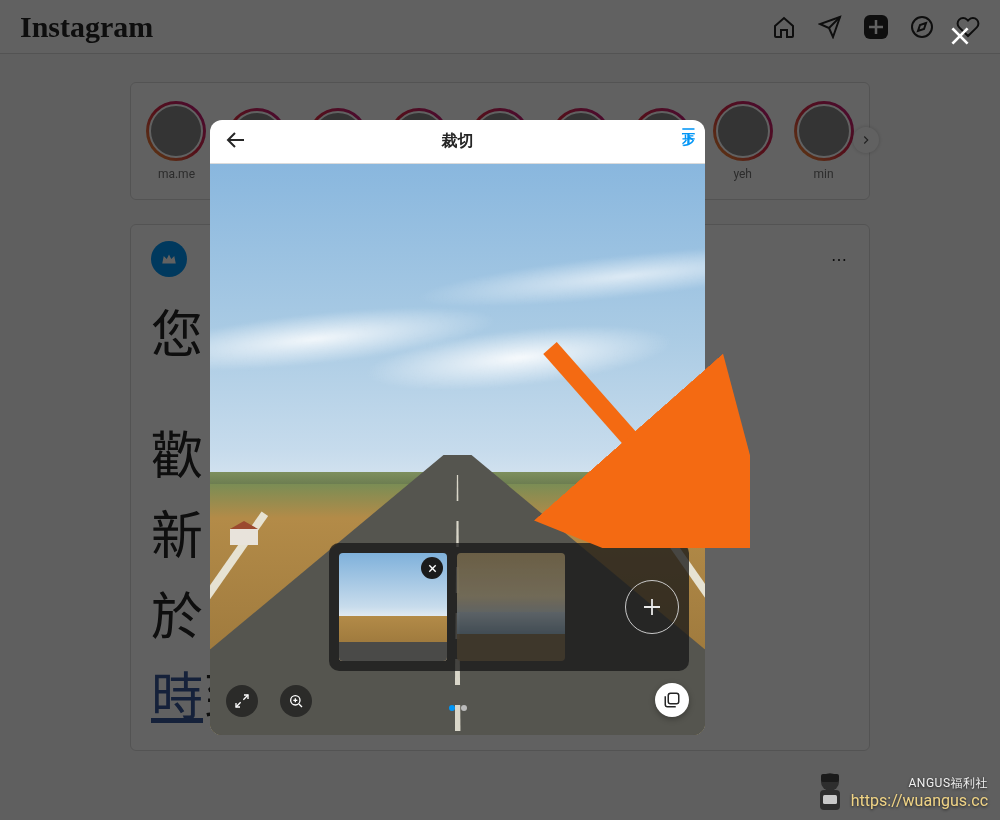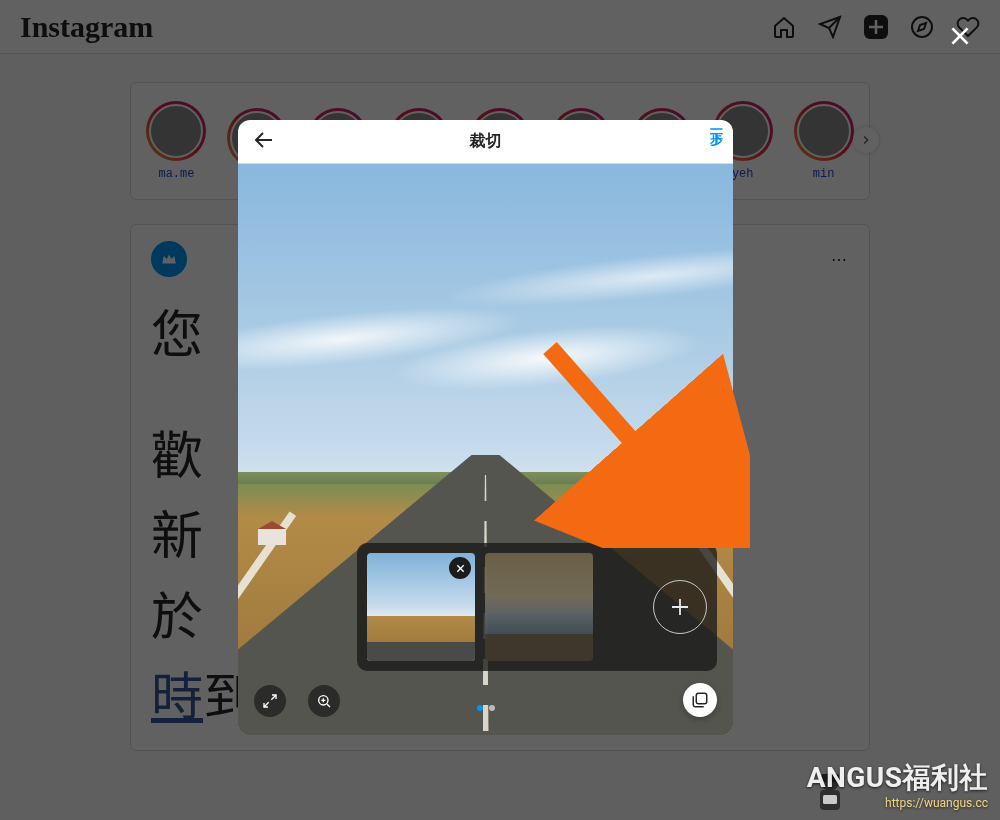--- a/index.html
+++ b/index.html
@@ -136,7 +136,7 @@
     background:#fff;
     border-radius:12px;
     overflow:hidden;
-    display:flex; flex-direction:column;margin-left:28px;
+    display:flex; flex-direction:column;
   }
   .modal-header{
     height:44px;

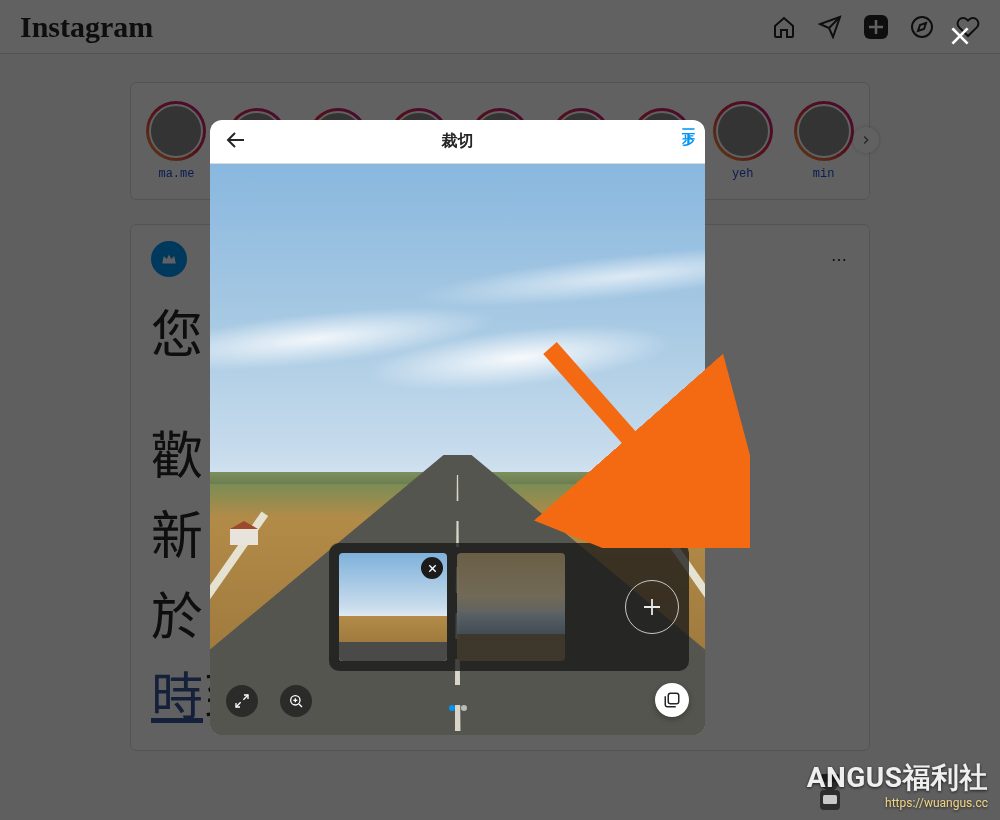--- a/index.html
+++ b/index.html
@@ -87,7 +87,7 @@
     padding: 3px;
   }
   .story-ring-inner{ width:100%;height:100%;border-radius:50%;background:#888;border:2px solid #fff;}
-  .story-name { font-size: 12px; color:#1d4ed8; max-width: 62px; overflow:hidden; text-overflow:ellipsis; white-space:nowrap;font-family:Liberation Mono, monospace;}
+  .story-name { font-size: 12px; color:#737373; max-width: 62px; overflow:hidden; text-overflow:ellipsis; white-space:nowrap;}
   .stories-next {
     position:absolute; right:-10px; top:44px; width:26px; height:26px;
     background:#fff; border-radius:50%; box-shadow:0 0 4px rgba(0,0,0,.2);

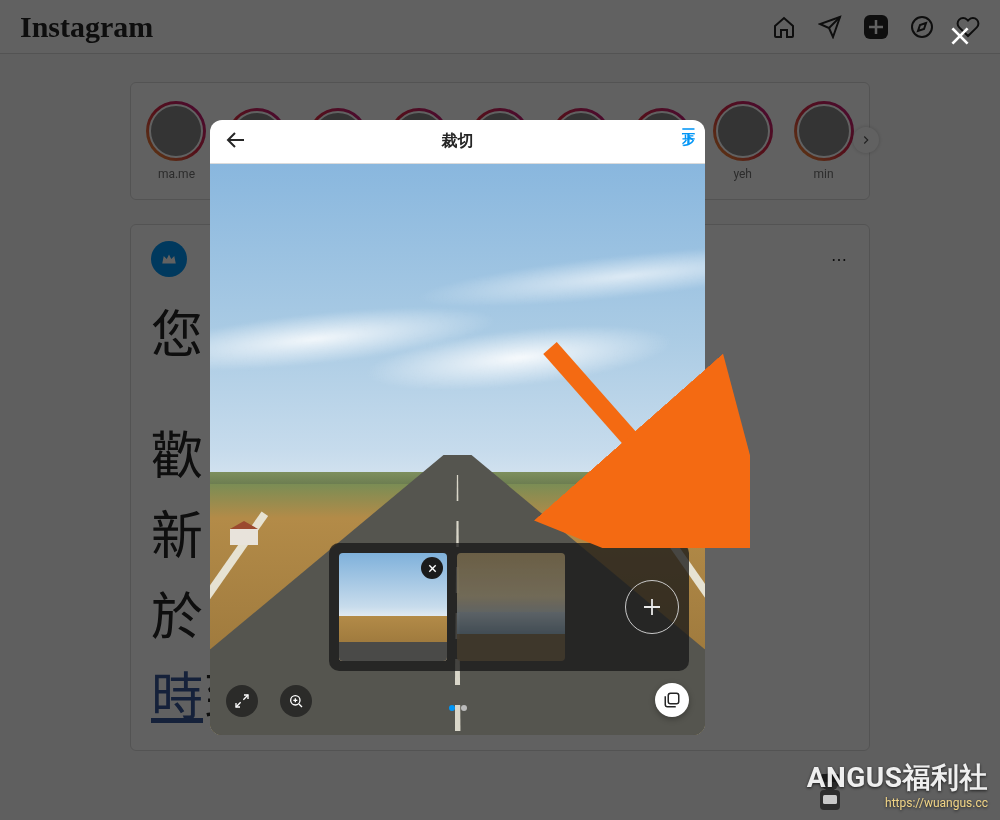--- a/index.html
+++ b/index.html
@@ -309,7 +309,7 @@
     line-height:1.3;
     opacity:.9;
   }
-  .watermark .t1{ font-size:28px; font-weight:700; letter-spacing:.5px;}
+  .watermark .t1{ font-size:12px; font-weight:400; letter-spacing:.5px;}
   .watermark .t2{ font-size:12px; color:#ffe08a;}
   .watermark-figure{
     position:absolute; right:150px; bottom:6px;

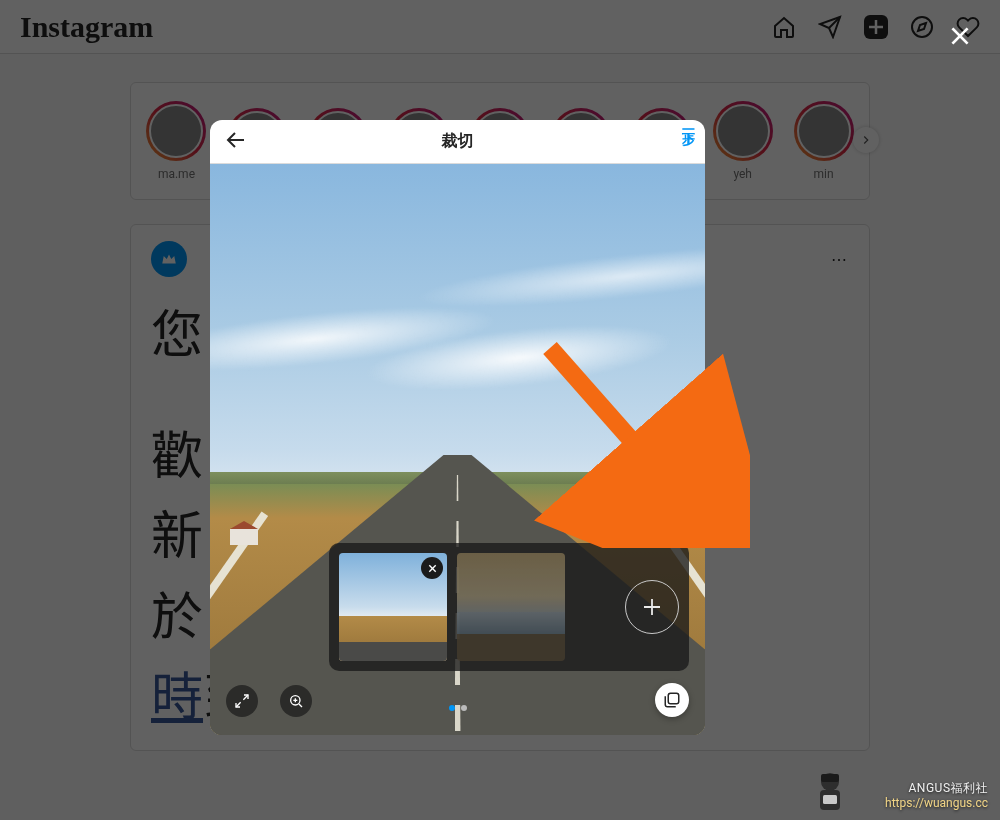--- a/index.html
+++ b/index.html
@@ -310,7 +310,7 @@
     opacity:.9;
   }
   .watermark .t1{ font-size:12px; font-weight:400; letter-spacing:.5px;}
-  .watermark .t2{ font-size:12px; color:#ffe08a;}
+  .watermark .t2{ font-size:16px; color:#ffe08a;}
   .watermark-figure{
     position:absolute; right:150px; bottom:6px;
     width:40px; height:46px;

